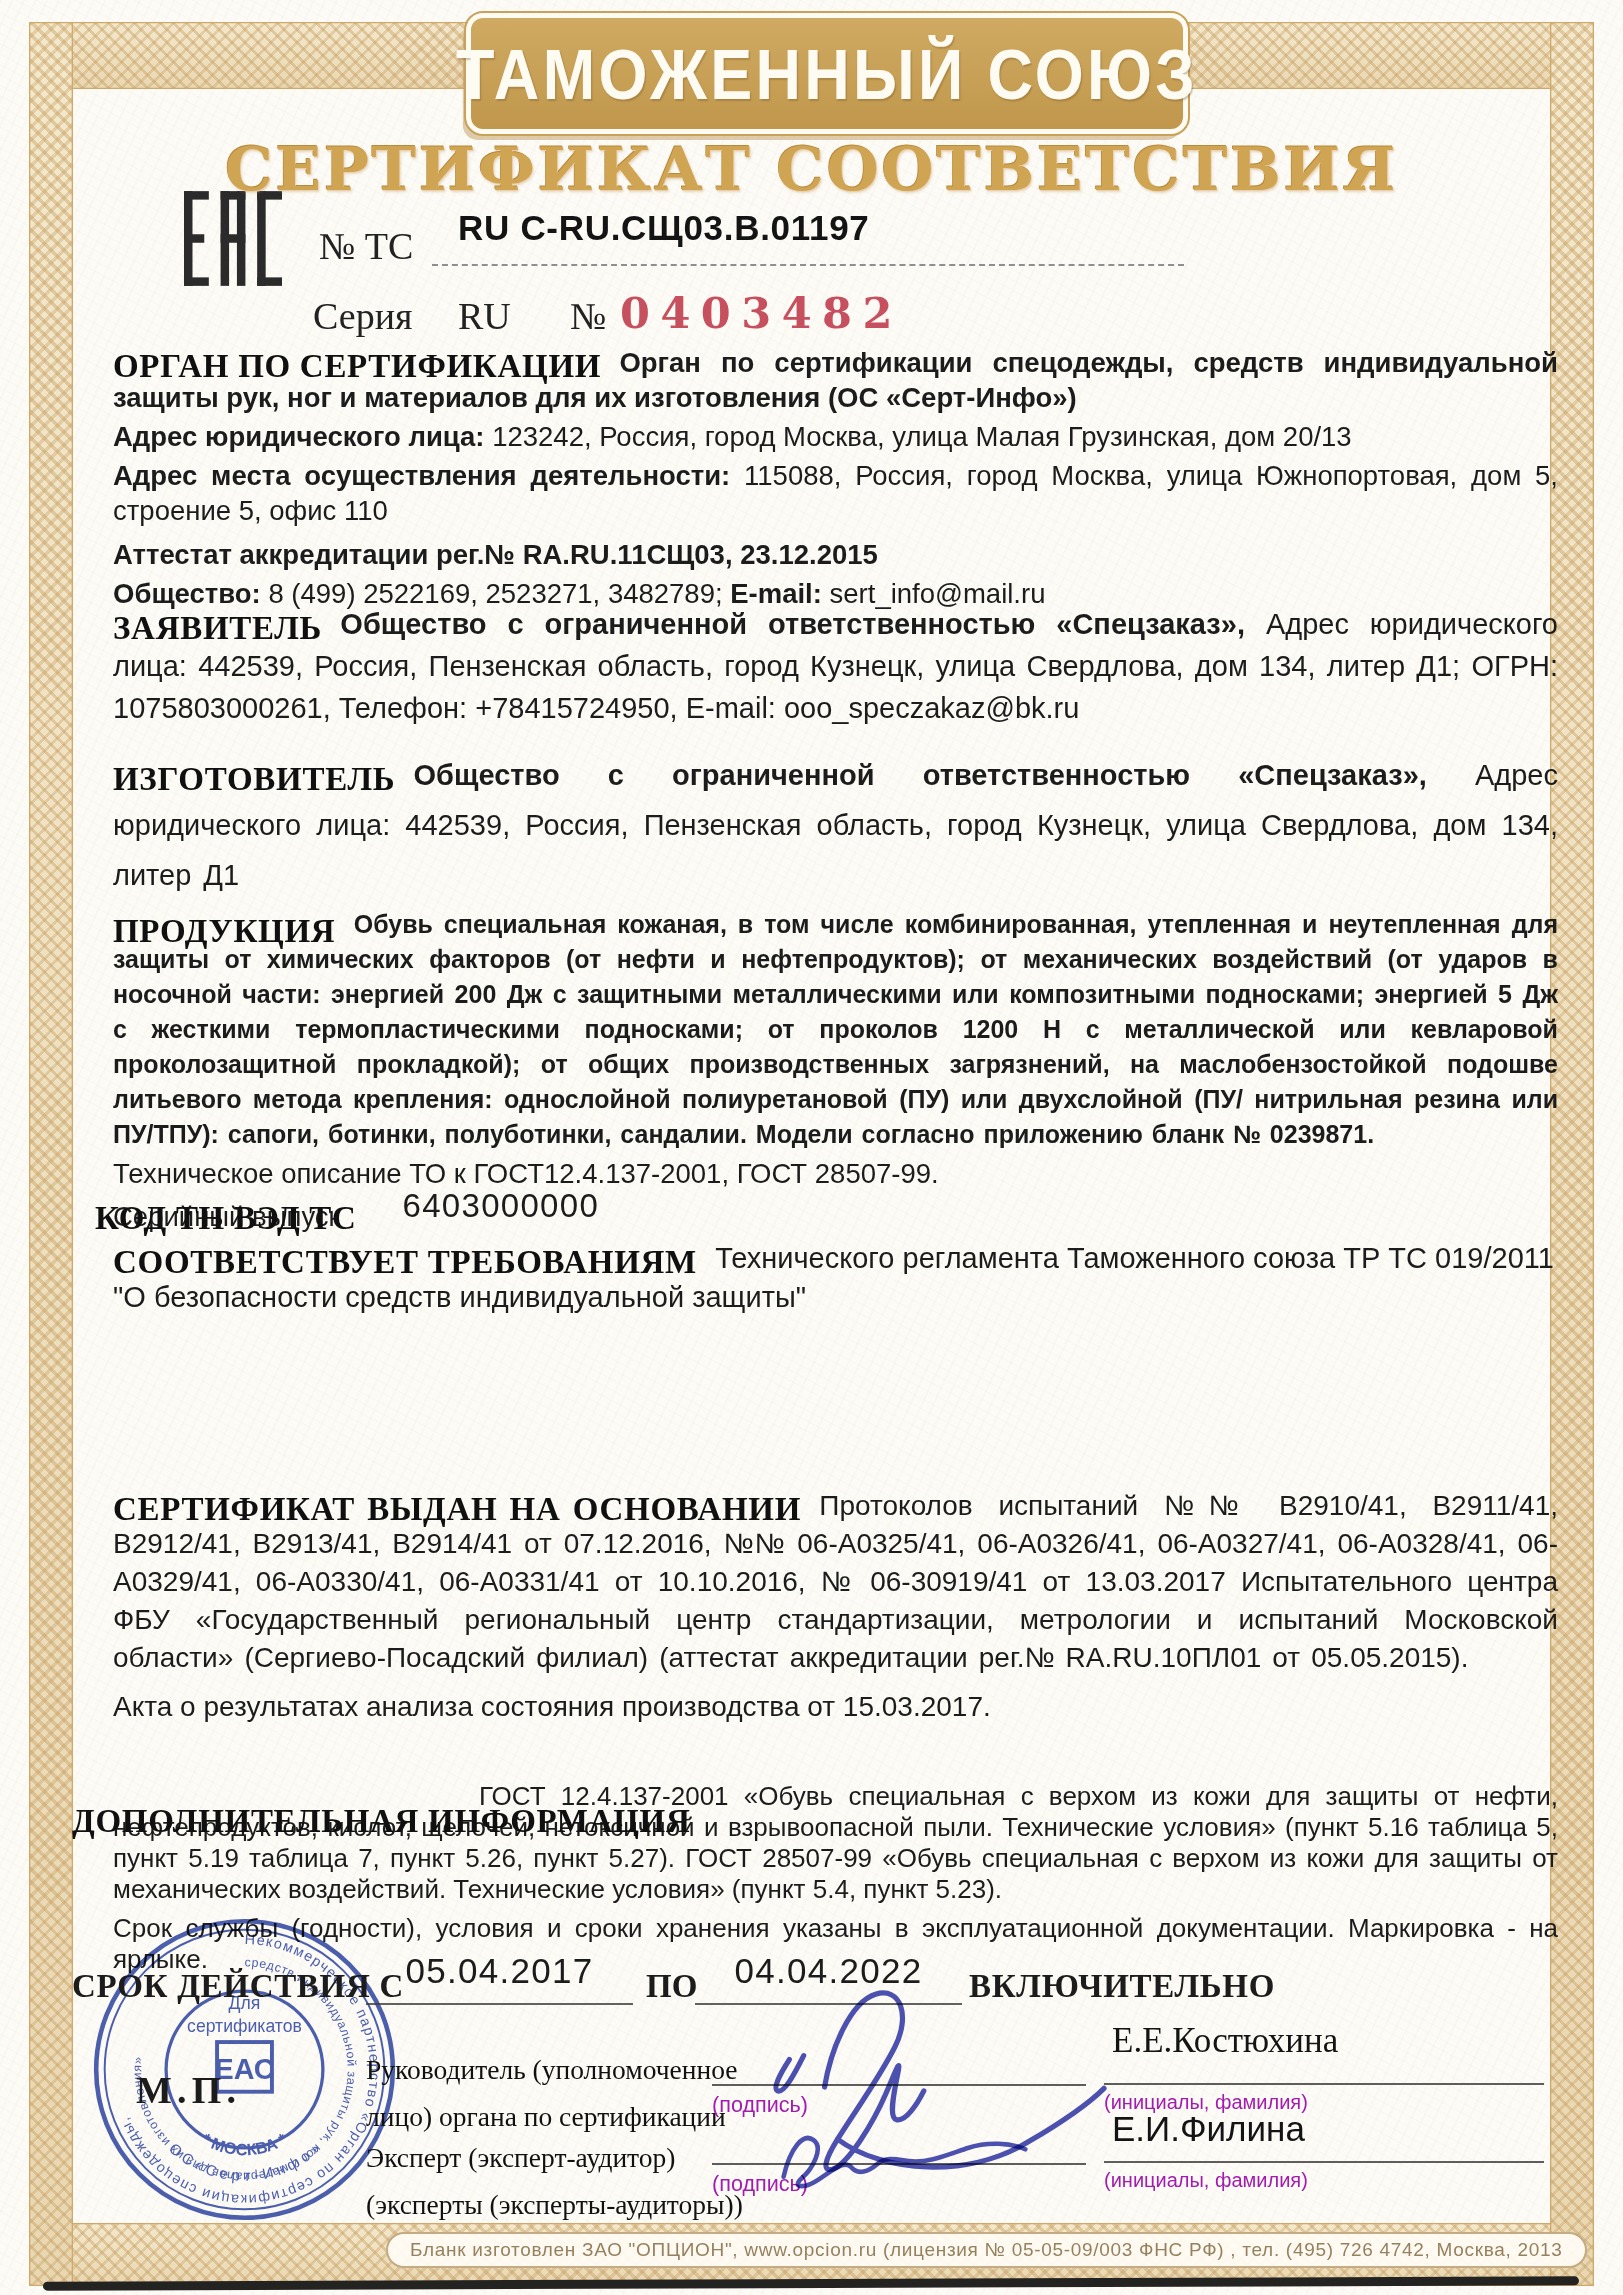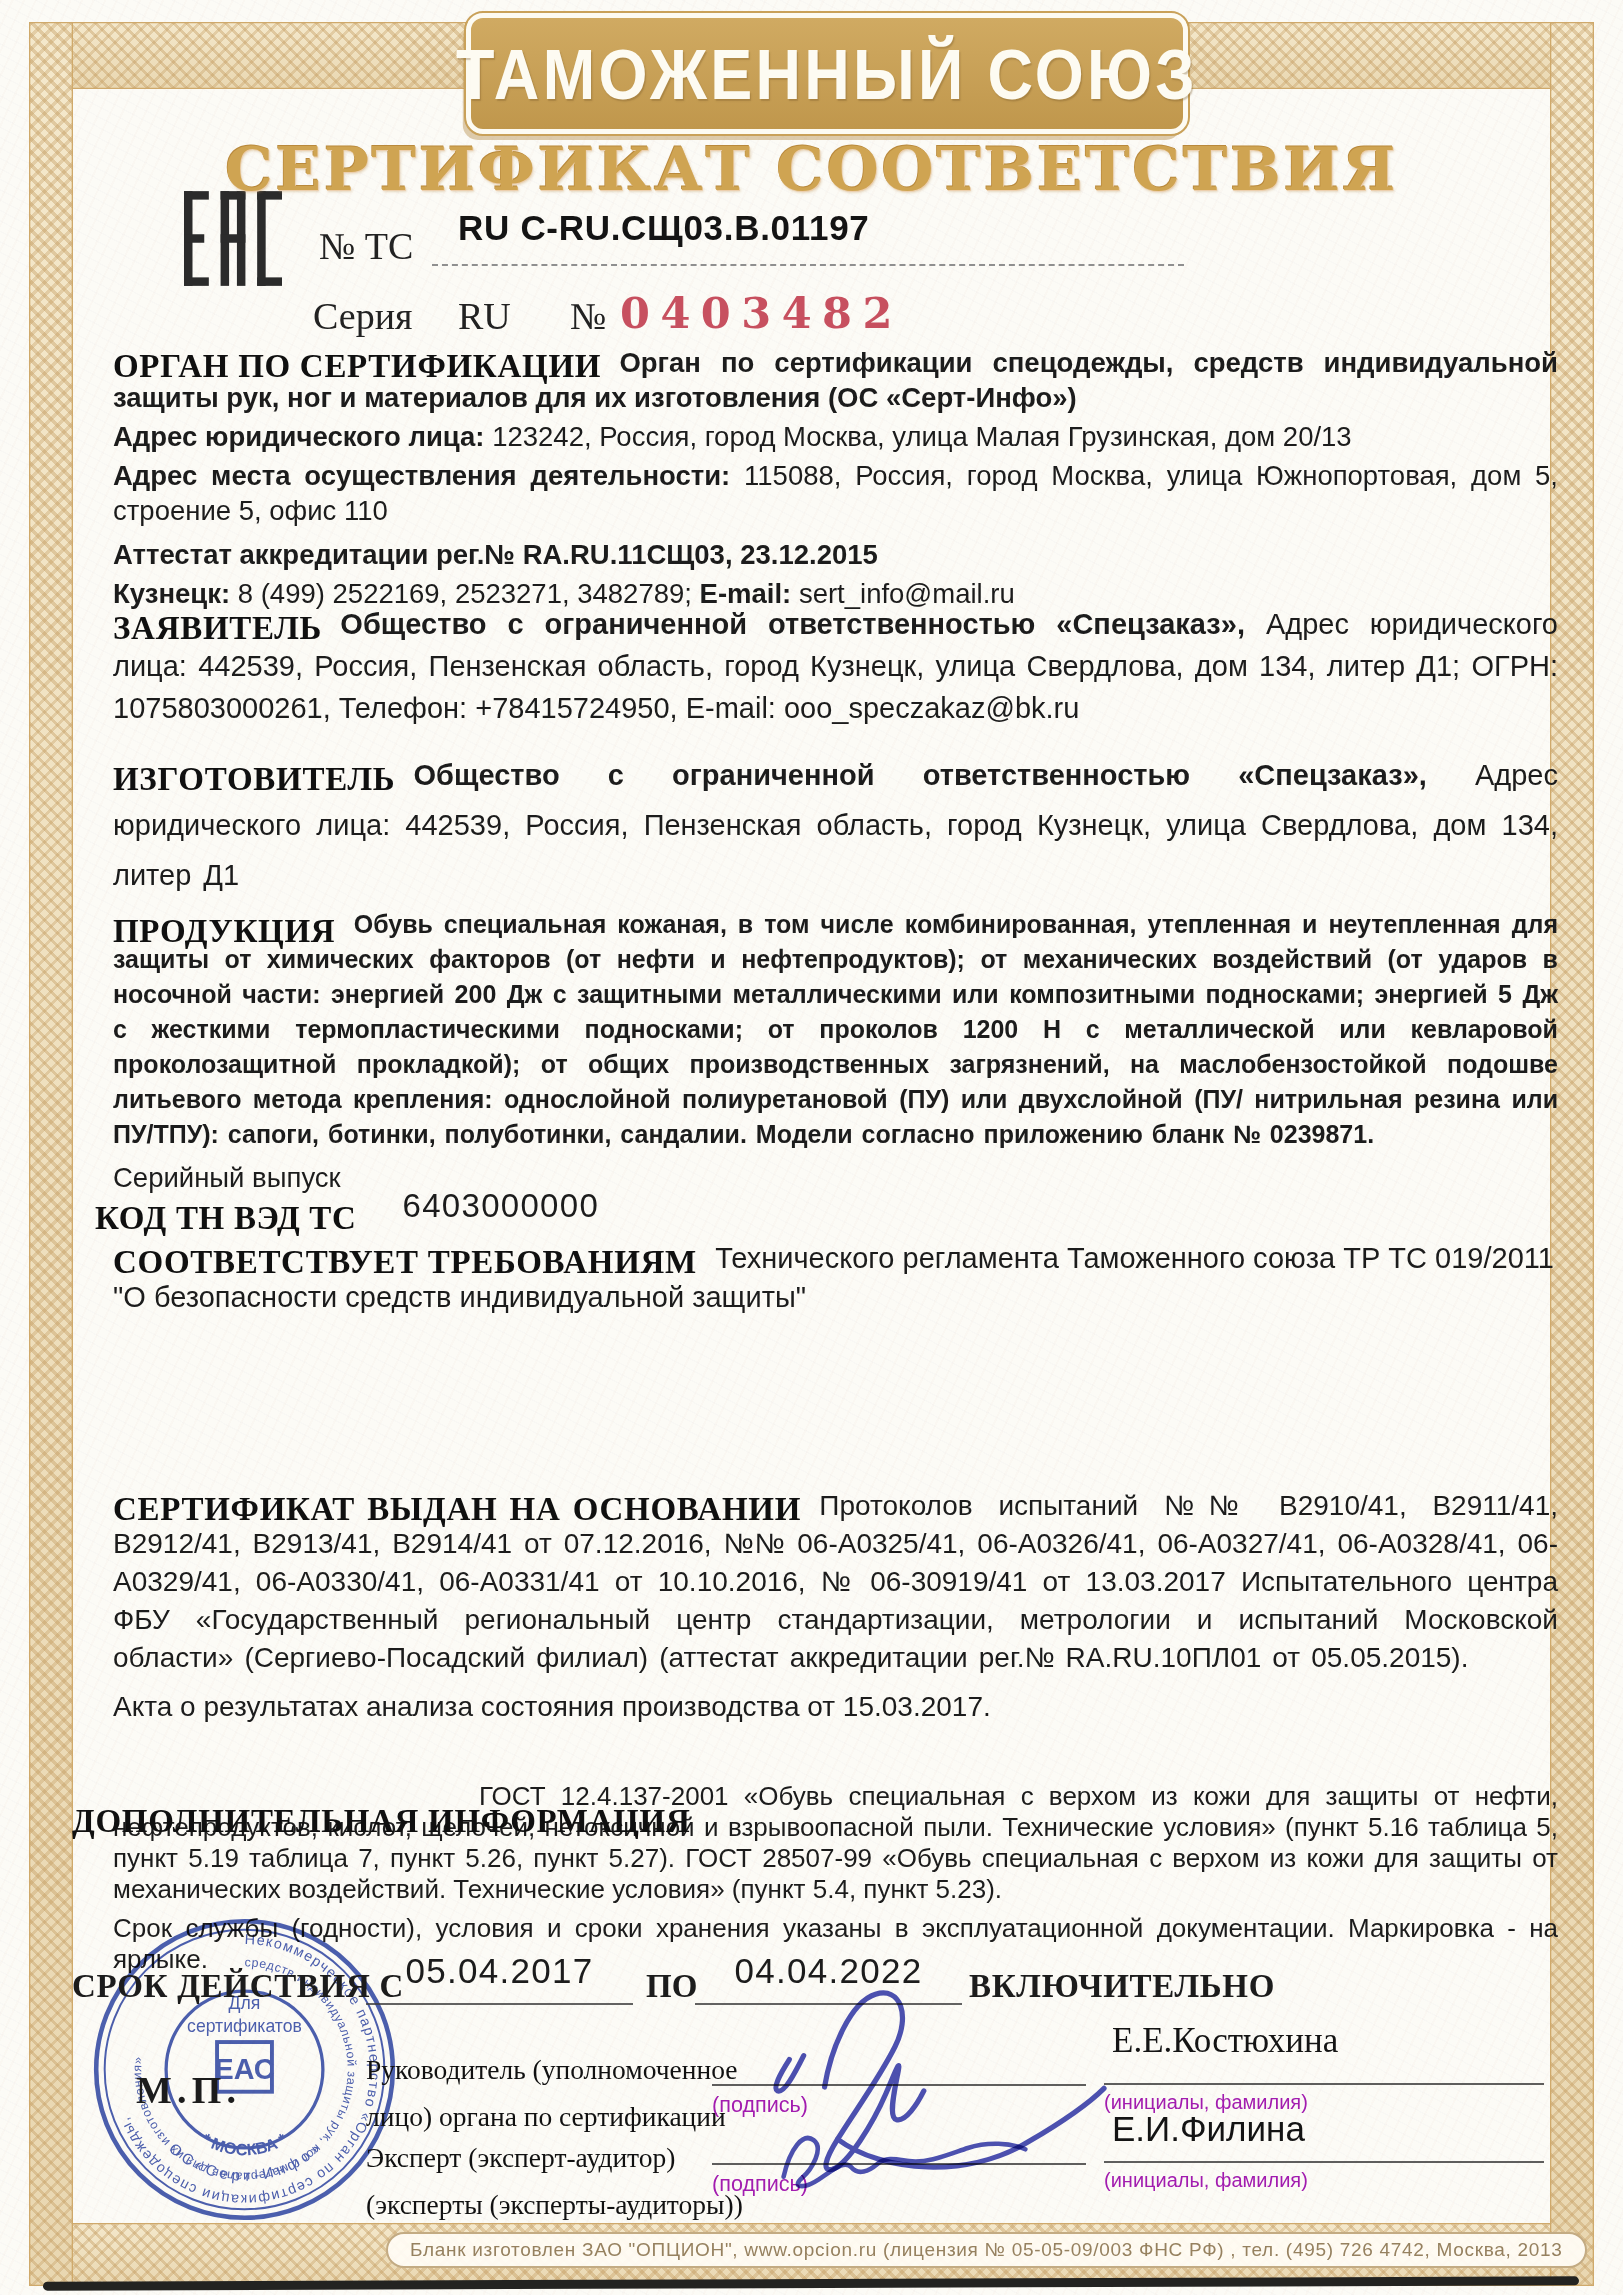--- a/index.html
+++ b/index.html
@@ -167,7 +167,7 @@
     <p class="para"><span class="b">Адрес юридического лица:</span> <span>123242, Россия, город Москва, улица Малая Грузинская, дом 20/13</span></p>
     <p class="para"><span class="b">Адрес места осуществления деятельности:</span> <span>115088, Россия, город Москва, улица Южнопортовая, дом 5, строение 5, офис 110</span></p>
     <p class="para accred b">Аттестат аккредитации рег.№ RA.RU.11СЩ03, 23.12.2015</p>
-    <p class="para"><span class="b">Кузнецк:</span> <span>8 (499) 2522169, 2523271, 3482789;</span> <span class="b">E-mail:</span> <span>sert_info@mail.ru</span></p>
+    <p class="para"><span class="b">Общество:</span> <span>8 (499) 2522169, 2523271, 3482789;</span> <span class="b">E-mail:</span> <span>sert_info@mail.ru</span></p>
   </div>
 
   <div class="sec sec-applicant">

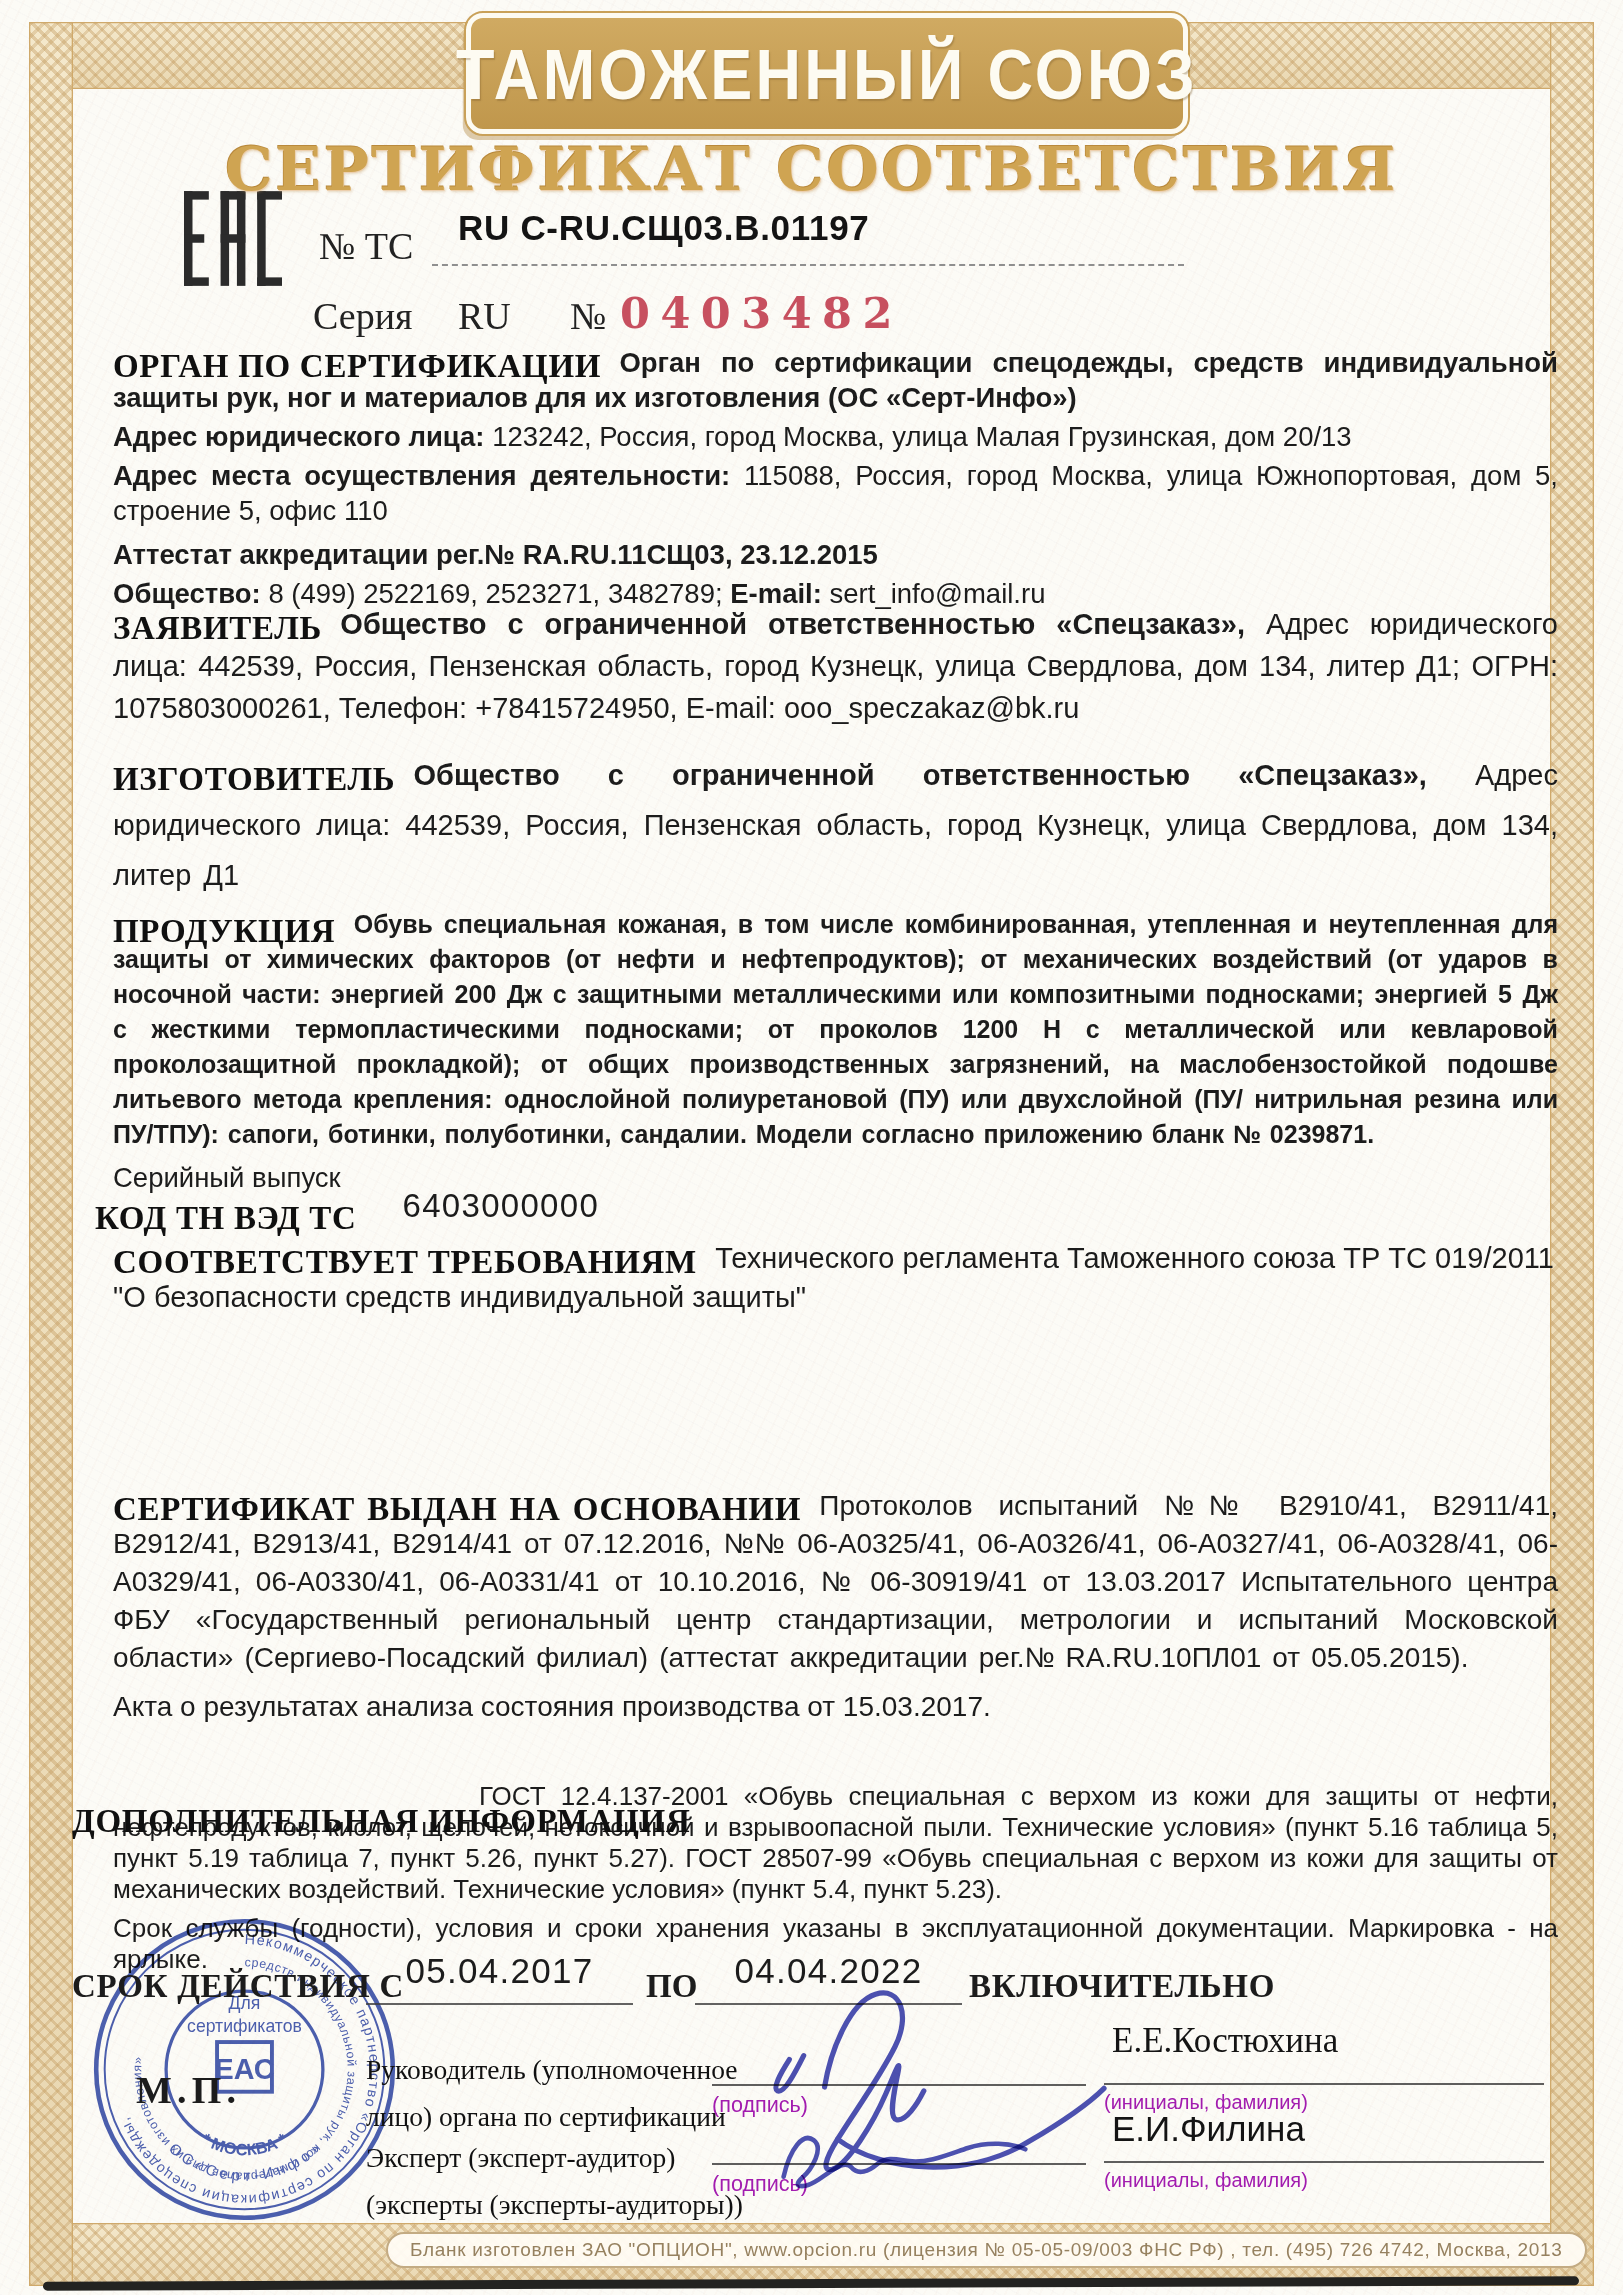--- a/index.html
+++ b/index.html
@@ -180,6 +180,7 @@
 
   <div class="sec sec-production">
     <p class="para"><span class="seclabel" style="transform:translateY(9.2px)">ПРОДУКЦИЯ</span><span class="b">Обувь специальная кожаная, в том числе комбинированная, утепленная и неутепленная для защиты от химических факторов (от нефти и нефтепродуктов); от механических воздействий (от ударов в носочной части: энергией 200 Дж с защитными металлическими или композитными подносками; энергией 5 Дж с жесткими термопластическими подносками; от проколов 1200 Н с металлической или кевларовой проколозащитной прокладкой); от общих производственных загрязнений, на маслобензостойкой подошве литьевого метода крепления: однослойной полиуретановой (ПУ) или двухслойной (ПУ/ нитрильная резина или ПУ/ТПУ): сапоги, ботинки, полуботинки, сандалии. Модели согласно приложению бланк № 0239871.</span></p>
+    <p class="para tech">Техническое описание ТО к ГОСТ12.4.137-2001, ГОСТ 28507-99.</p>
     <p class="para serialissue">Серийный выпуск</p>
   </div>
 

